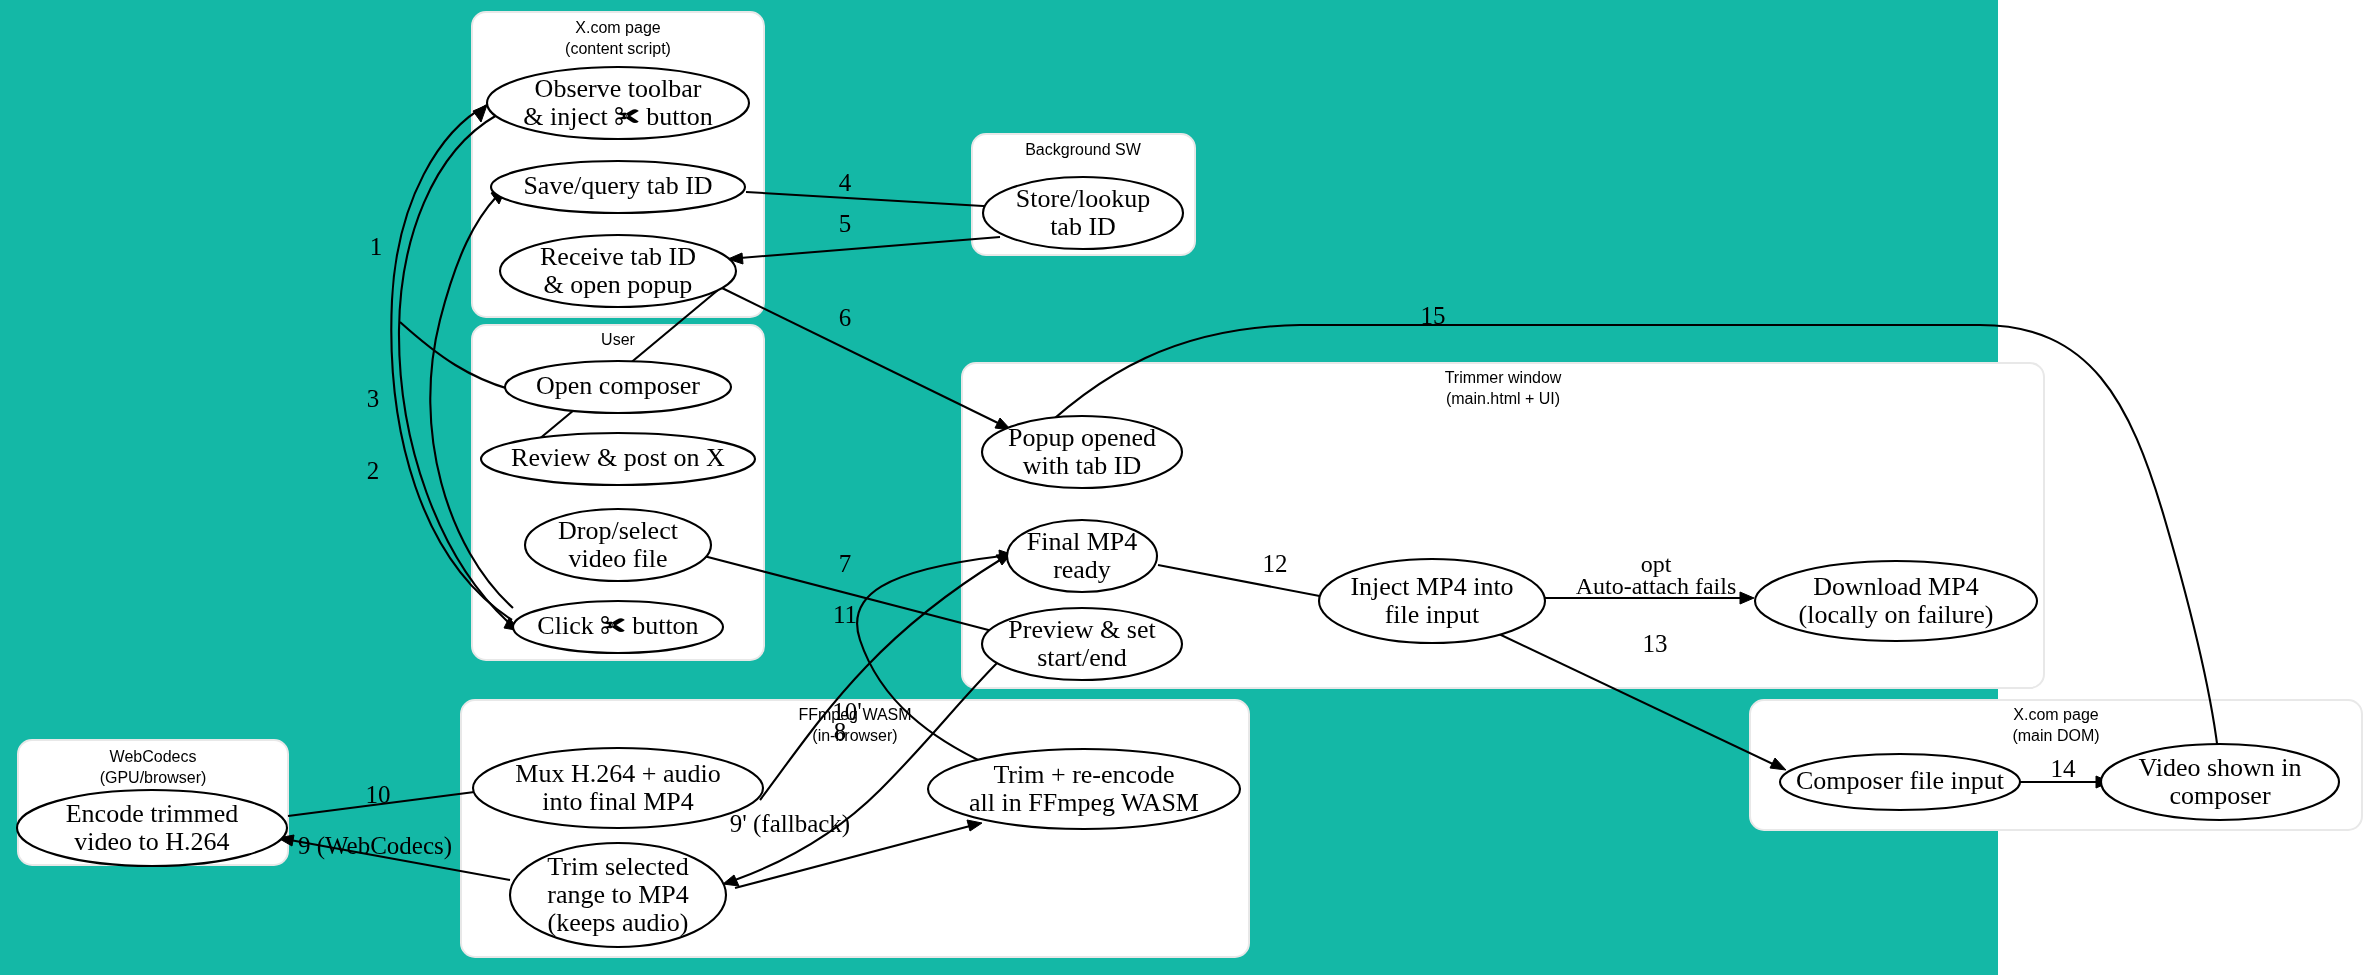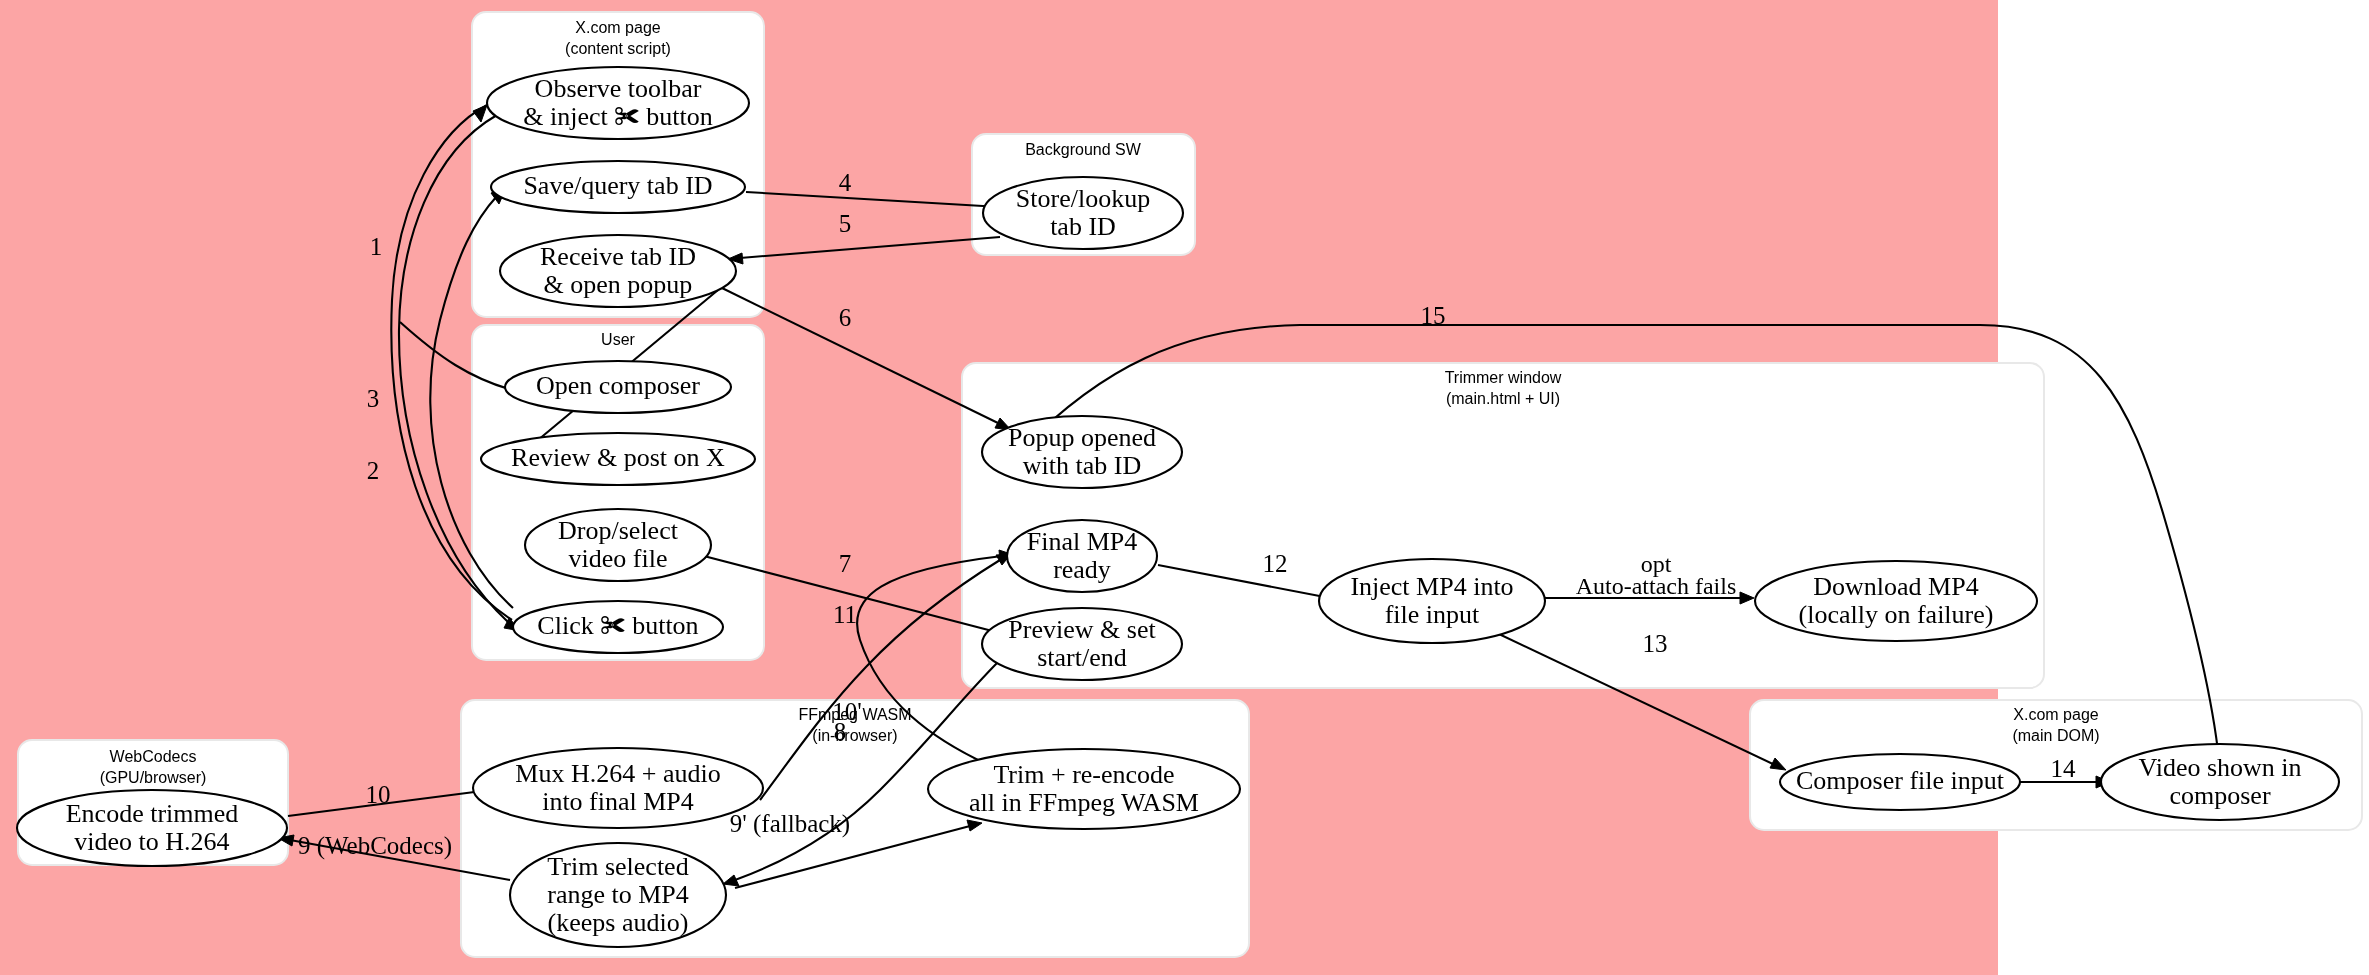--- a/index.html
+++ b/index.html
@@ -3,7 +3,7 @@
 <meta charset="utf-8">
 <style>
   html,body{margin:0;padding:0;background:#ffffff;}
-  #stage{position:relative;width:1998px;height:975px;background:#fca5a5;
+  #stage{position:relative;width:1998px;height:975px;background:#14b8a6;
          font-family:"Liberation Serif", serif;}
   svg{display:block;}
   .cluster-box{fill:#ffffff;stroke:#e8e8e8;stroke-width:2;}

